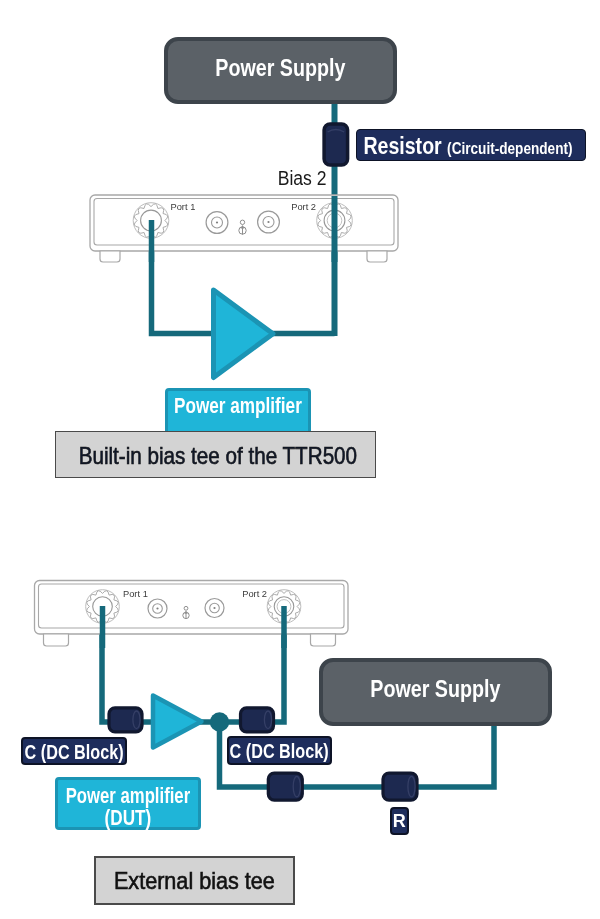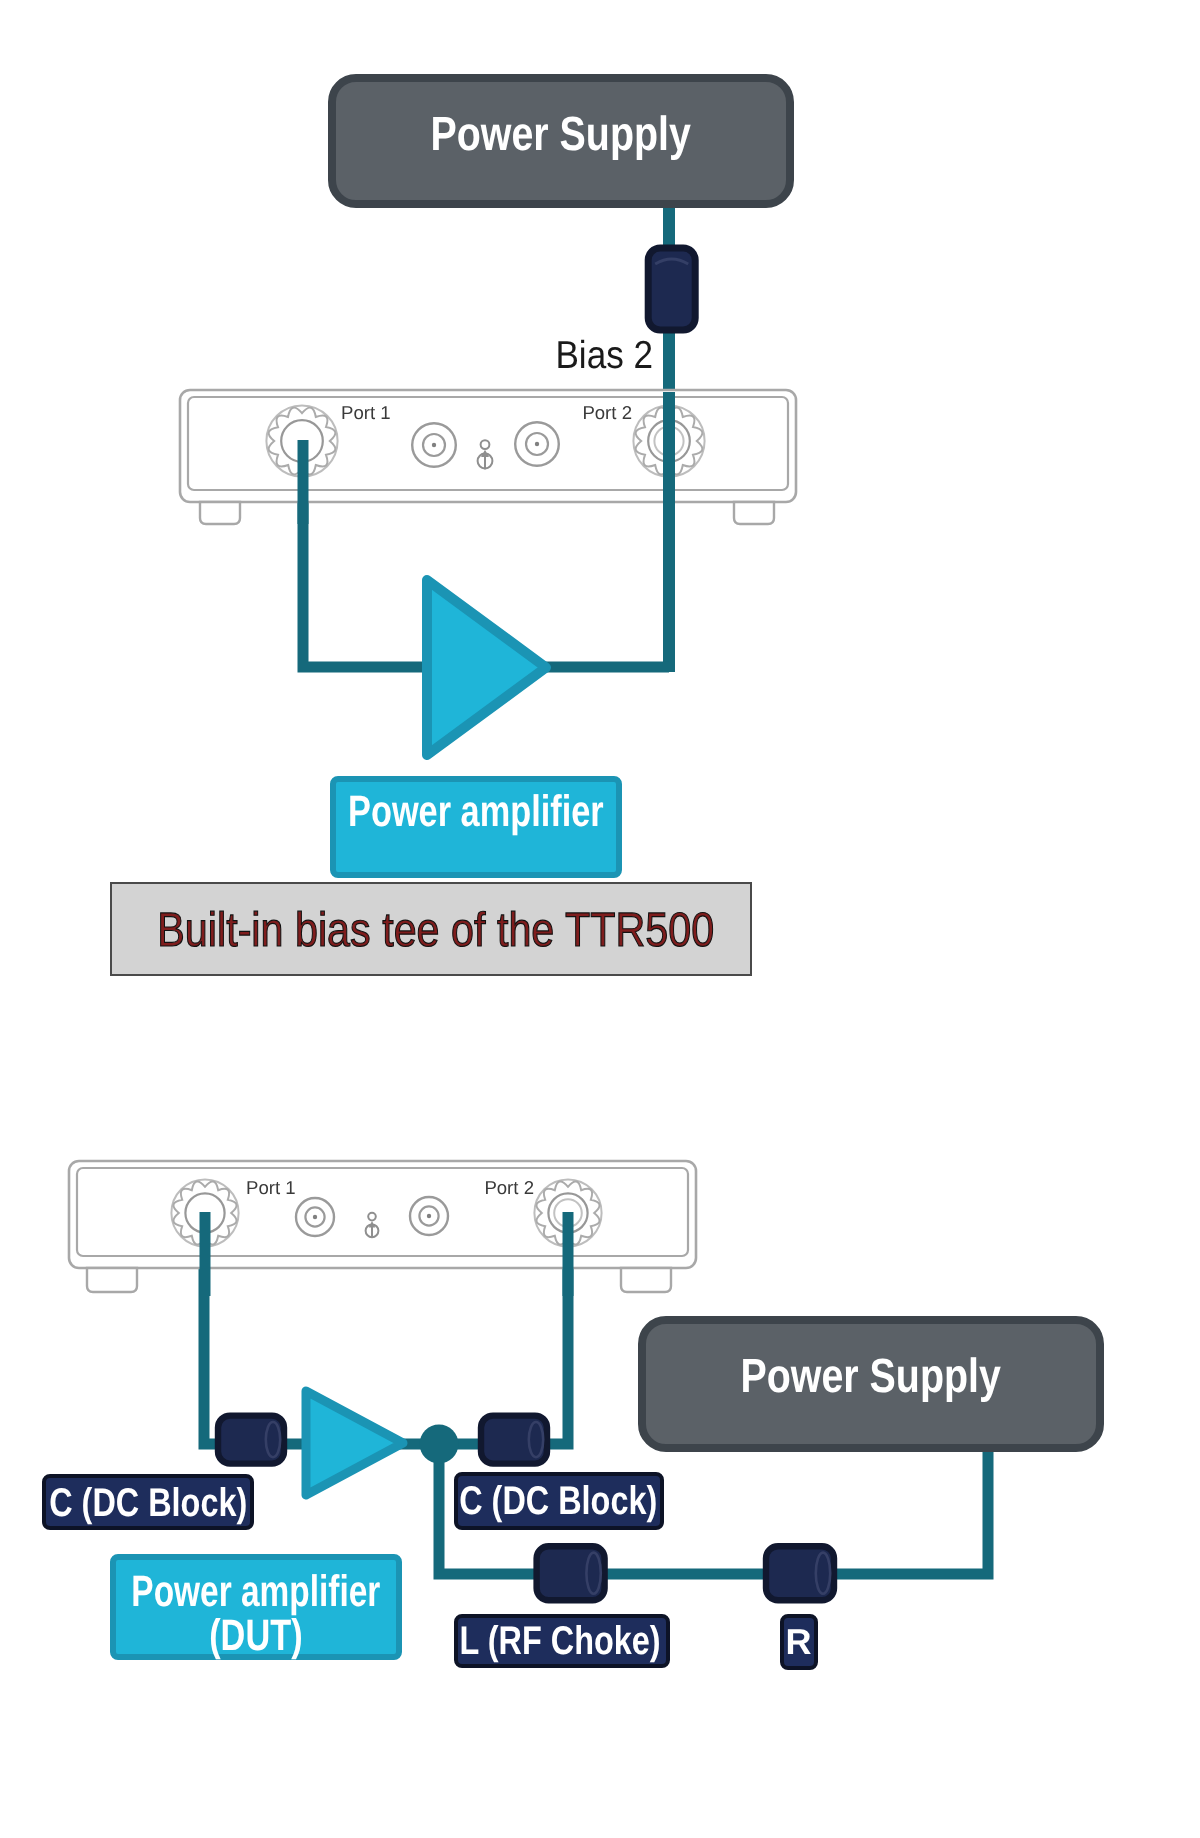--- a/index.html
+++ b/index.html
@@ -77,6 +77,9 @@
     <div style="position:absolute;left:164px;top:37px;width:233px;height:67px;box-sizing:border-box;background:#5b6167;border:4px solid #3d444b;border-radius:14px;display:flex;align-items:center;justify-content:center;color:#fff;font-weight:bold;font-size:24px;padding-bottom:6px;">
       <span style="display:inline-block;transform:scaleX(0.82);transform-origin:50% 50%;white-space:nowrap">Power Supply</span>
     </div>
+    <div style="position:absolute;left:356px;top:128.5px;width:230px;height:32px;box-sizing:border-box;background:#1e2d5c;border:2px solid #0d1326;border-radius:4px;display:flex;align-items:center;justify-content:center;color:#fff;font-weight:bold;padding-top:2.5px;font-size:23px;border-width:1.5px;padding:3px 6px 0 0;">
+      <span style="display:inline-block;transform:scaleX(0.85);transform-origin:50% 50%;white-space:nowrap">Resistor&nbsp;<span style="font-size:16px">(Circuit-dependent)</span></span>
+    </div>
     <div style="position:absolute;left:240px;top:170px;width:89px;height:16px;display:flex;align-items:center;justify-content:flex-end;color:#1a1a1a;font-weight:normal;font-size:19.5px;">
       <span style="display:inline-block;transform:scaleX(0.9);transform-origin:50% 50%;white-space:nowrap">Bias 2</span>
     </div>

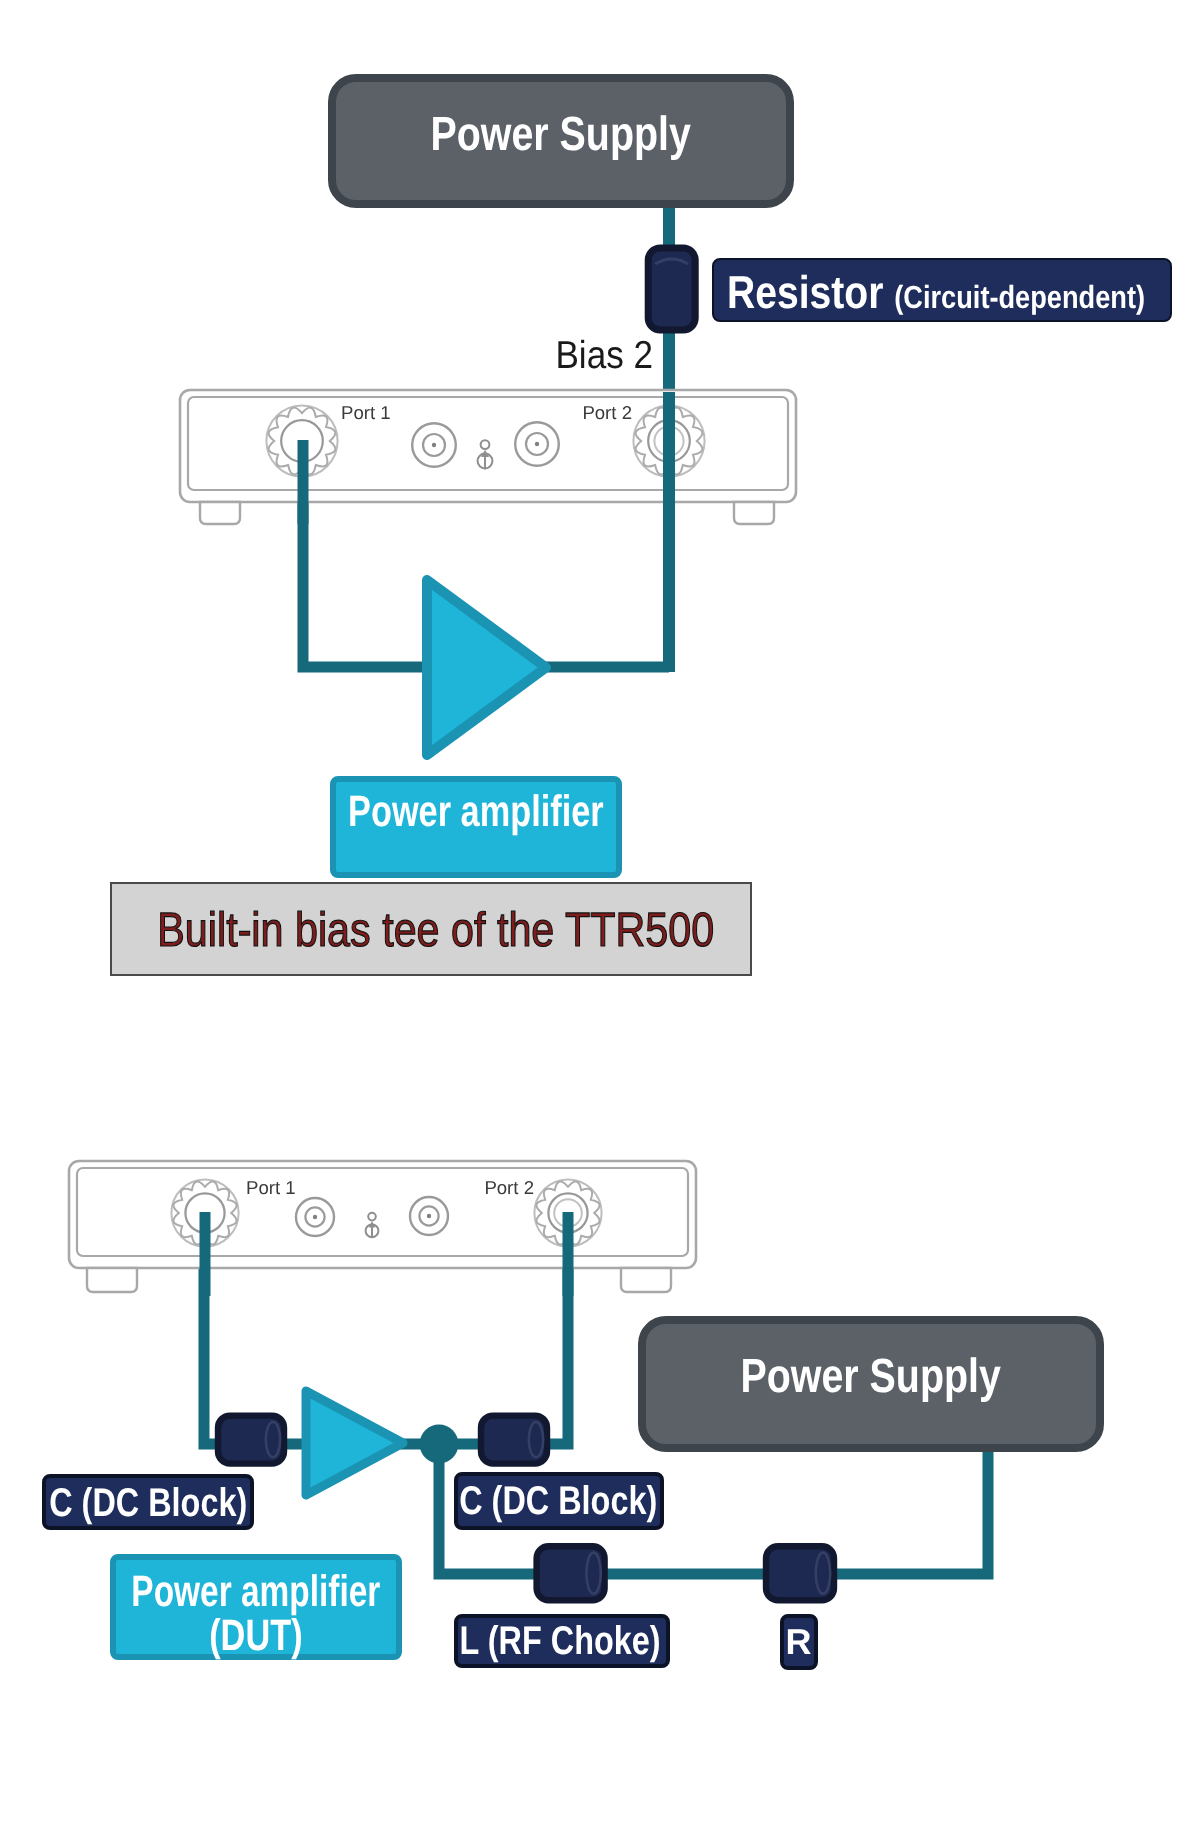--- a/index.html
+++ b/index.html
@@ -86,7 +86,7 @@
     <div style="position:absolute;left:165px;top:388px;width:146px;height:51px;display:flex;align-items:flex-start;justify-content:center;padding-top:2px;box-sizing:border-box;background:#1fb5d8;border:3px solid #1b94b4;border-radius:4px;color:#fff;font-weight:bold;font-size:22px;">
       <span style="display:inline-block;transform:scaleX(0.78);transform-origin:50% 50%;white-space:nowrap">Power amplifier</span>
     </div>
-    <div style="position:absolute;left:54.5px;top:441px;width:321px;height:47px;border:1.5px solid #4a4a4a;padding:3px 0 0 6px;box-sizing:border-box;background:#d3d3d3;display:flex;align-items:center;justify-content:center;color:#7f1d1d;font-size:24px;-webkit-text-stroke:0.6px #111;">
+    <div style="position:absolute;left:54.5px;top:431px;width:321px;height:47px;border:1.5px solid #4a4a4a;padding:3px 0 0 6px;box-sizing:border-box;background:#d3d3d3;display:flex;align-items:center;justify-content:center;color:#0f172a;font-size:24px;-webkit-text-stroke:0.6px #111;">
       <span style="display:inline-block;transform:scaleX(0.86);transform-origin:50% 50%;white-space:nowrap">Built-in bias tee of the TTR500</span>
     </div>
     <div style="position:absolute;left:319px;top:657.5px;width:233px;height:68.5px;box-sizing:border-box;background:#5b6167;border:4px solid #3d444b;border-radius:14px;display:flex;align-items:center;justify-content:center;color:#fff;font-weight:bold;font-size:24px;padding-bottom:6px;">

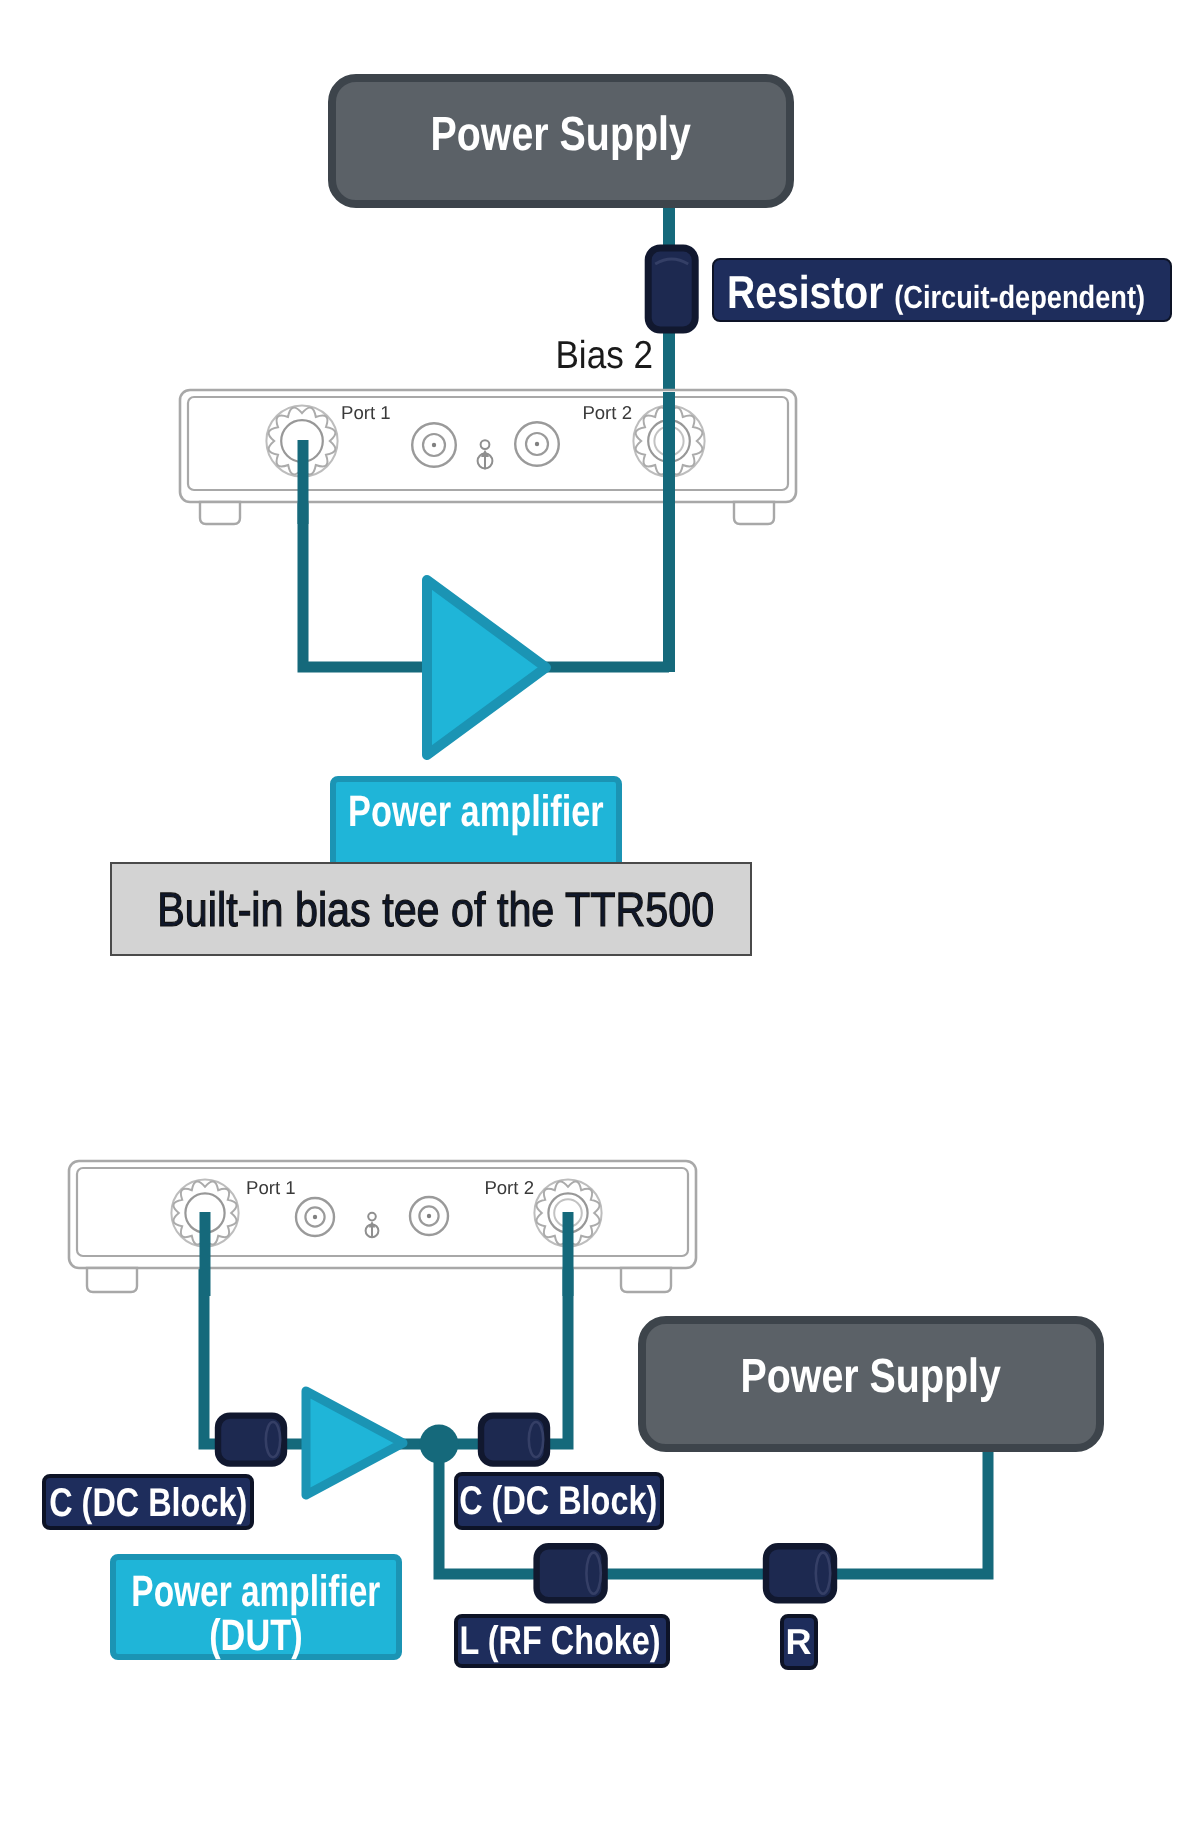--- a/index.html
+++ b/index.html
@@ -102,9 +102,6 @@
       <span style="display:inline-block;transform:scaleX(0.76);transform-origin:50% 50%;white-space:nowrap">Power amplifier</span>
       <span style="display:inline-block;transform:scaleX(0.78);transform-origin:50% 50%;white-space:nowrap">(DUT)</span>
     </div>
-    <div style="position:absolute;left:226.5px;top:806.5px;width:108px;height:27px;box-sizing:border-box;background:#1e2d5c;border:2px solid #0d1326;border-radius:4px;display:flex;align-items:center;justify-content:center;color:#fff;font-weight:bold;padding-top:2.5px;font-size:20px;">
-      <span style="display:inline-block;transform:scaleX(0.81);transform-origin:50% 50%;white-space:nowrap">L (RF Choke)</span>
-    </div>
     <div style="position:absolute;left:390px;top:806.5px;width:18.5px;height:28px;box-sizing:border-box;background:#1e2d5c;border:2px solid #0d1326;border-radius:4px;display:flex;align-items:center;justify-content:center;color:#fff;font-weight:bold;padding-top:2.5px;font-size:18px;">R</div>
   </div>
 </body></html>

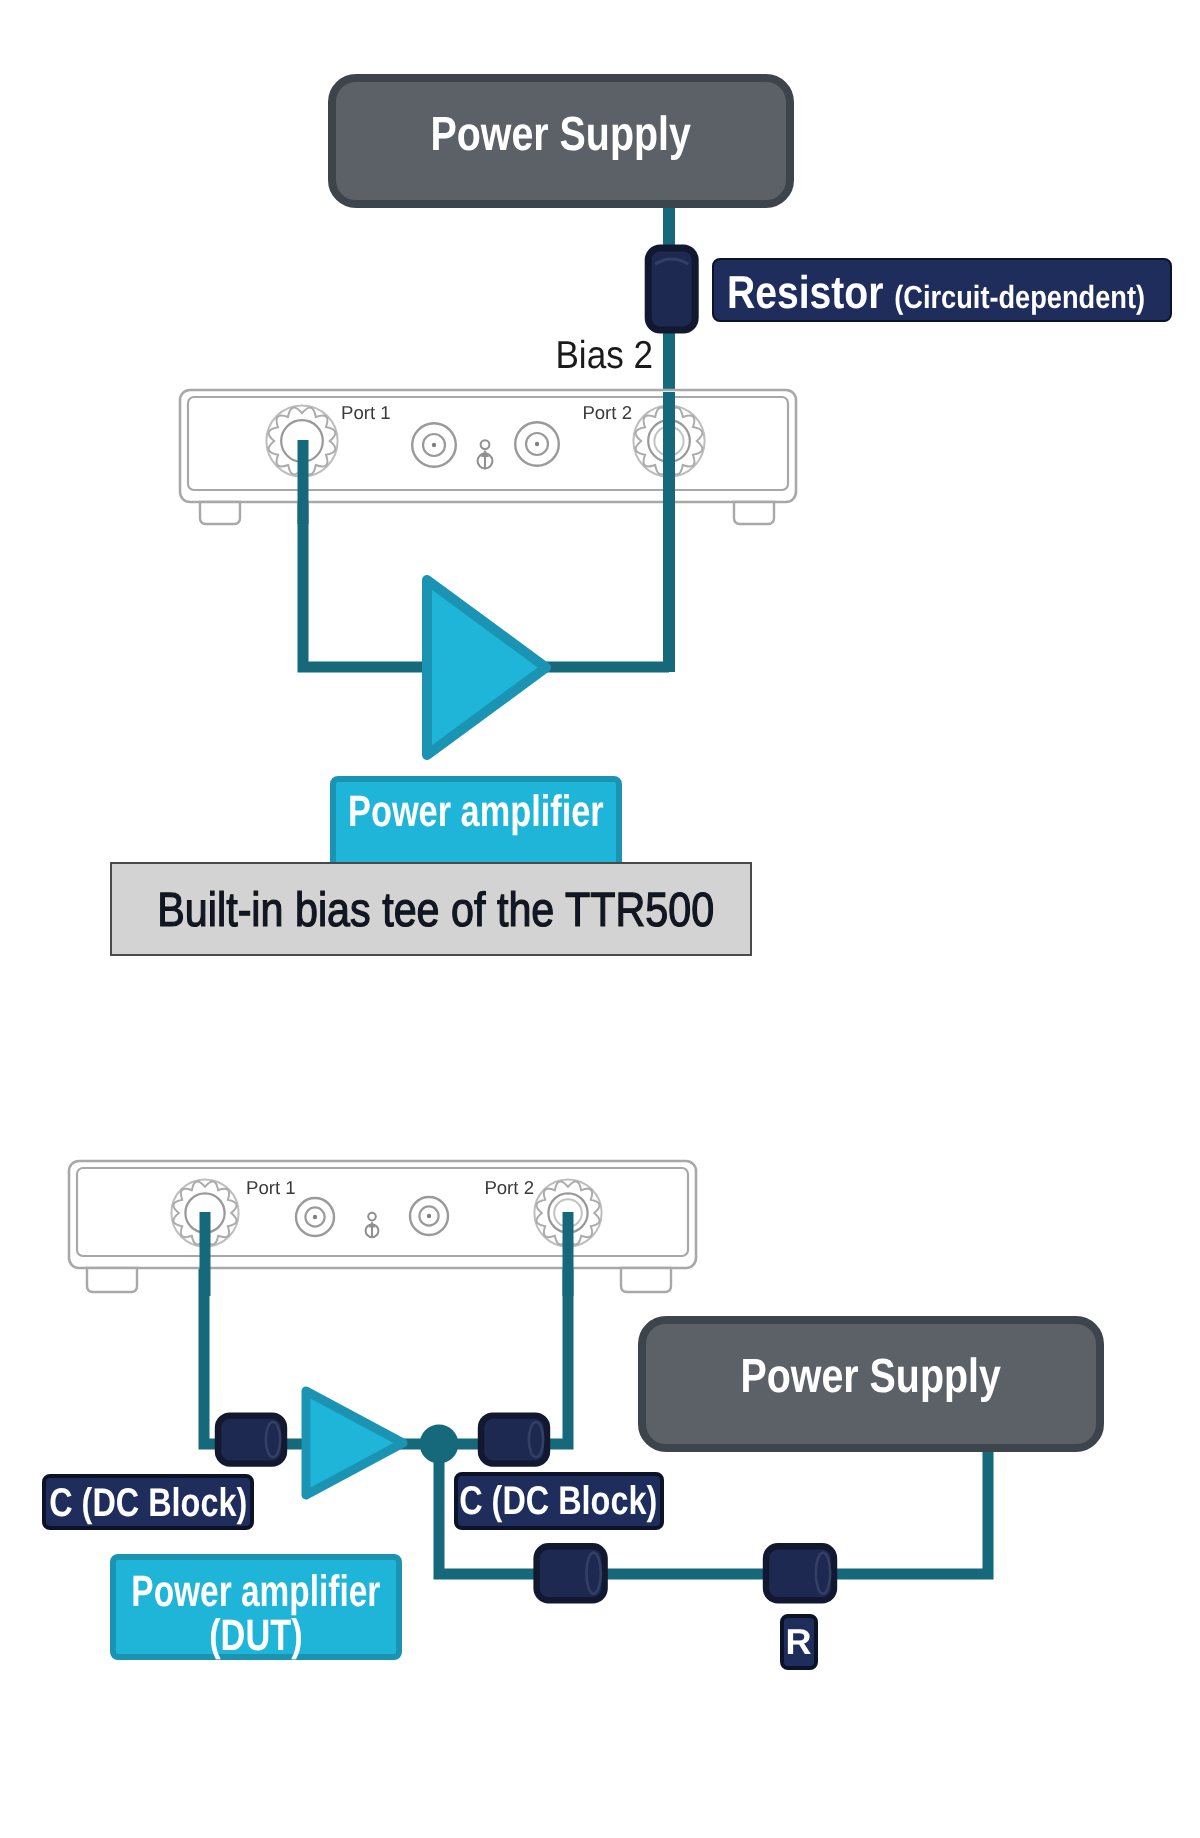--- a/index.html
+++ b/index.html
@@ -103,5 +103,8 @@
       <span style="display:inline-block;transform:scaleX(0.78);transform-origin:50% 50%;white-space:nowrap">(DUT)</span>
     </div>
     <div style="position:absolute;left:390px;top:806.5px;width:18.5px;height:28px;box-sizing:border-box;background:#1e2d5c;border:2px solid #0d1326;border-radius:4px;display:flex;align-items:center;justify-content:center;color:#fff;font-weight:bold;padding-top:2.5px;font-size:18px;">R</div>
+    <div style="position:absolute;left:93.5px;top:855.5px;width:201.5px;height:49px;border:2px solid #4a4a4a;padding:1px 0 0 0;box-sizing:border-box;background:#d3d3d3;display:flex;align-items:center;justify-content:center;color:#111;font-size:24px;-webkit-text-stroke:0.6px #111;">
+      <span style="display:inline-block;transform:scaleX(0.9);transform-origin:50% 50%;white-space:nowrap">External bias tee</span>
+    </div>
   </div>
 </body></html>

